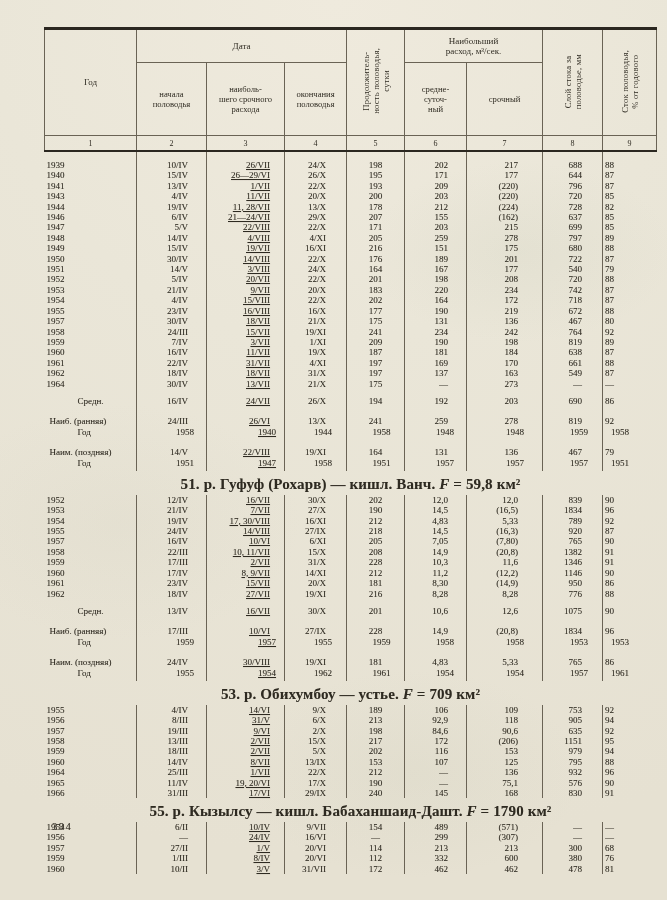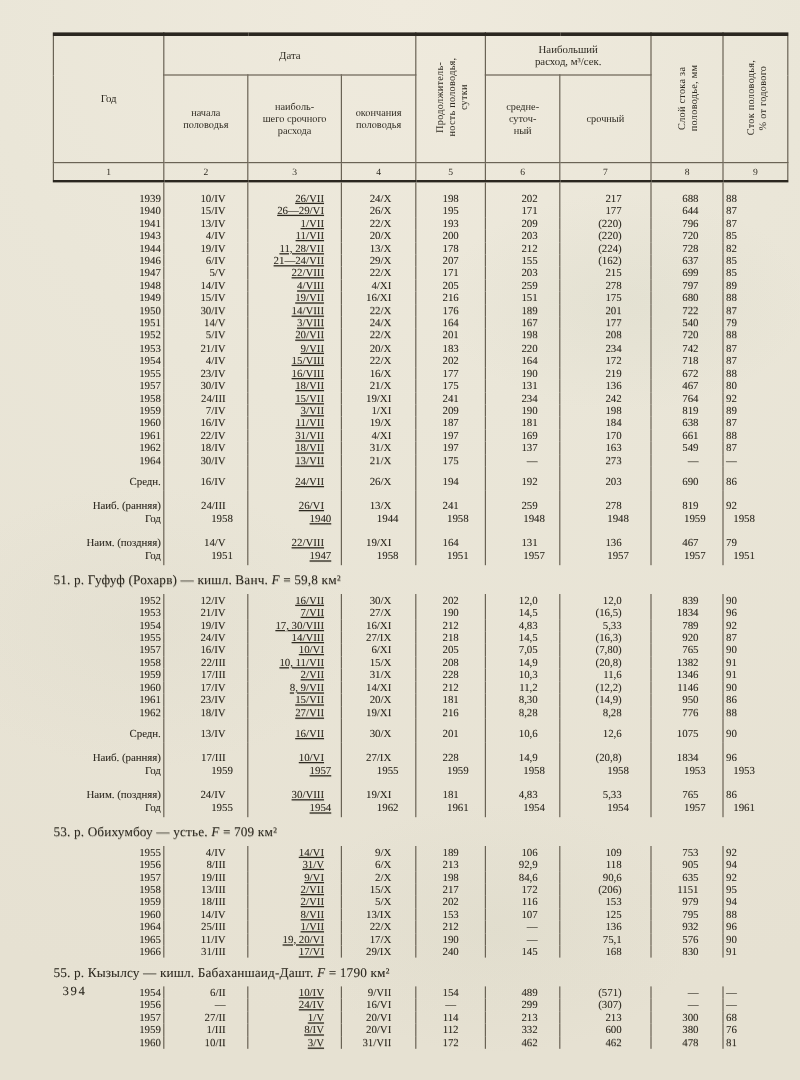--- a/index.html
+++ b/index.html
@@ -44,7 +44,7 @@
   }
   tbody td + td{border-left:1px solid var(--rule);}
   tbody tr.title-row td{border-left:none;}
-  tr.data td:nth-child(1),tr.summary td:nth-child(1){text-align:right;}
+  tr.data td:nth-child(1),tr.summary td:nth-child(1){text-align:left;}
   tr.data td:nth-child(2),tr.summary td:nth-child(2){text-align:right;padding-right:18px;}
   tr.data td:nth-child(3),tr.summary td:nth-child(3){text-align:right;padding-right:14px;text-decoration:underline;}
   tr.data td:nth-child(4),tr.summary td:nth-child(4){text-align:right;padding-right:20px;}

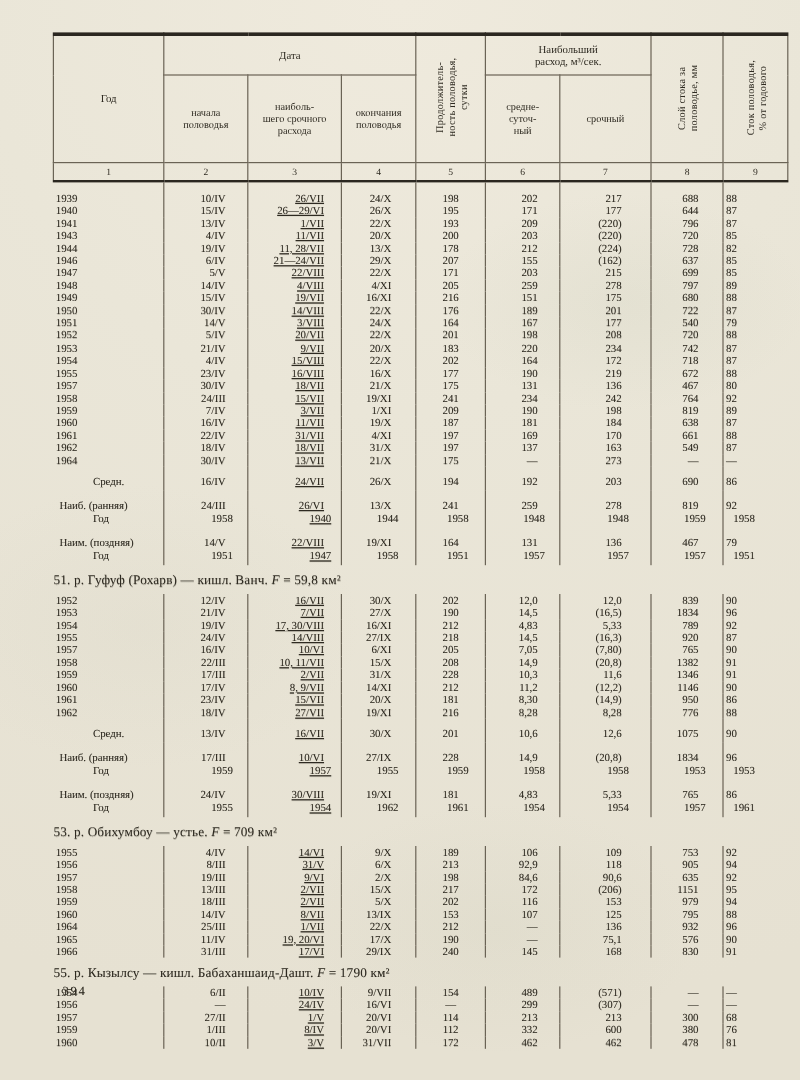--- a/index.html
+++ b/index.html
@@ -60,7 +60,7 @@
   td.lbl{text-align:left;padding-left:5px !important;}
   .ind{padding-left:28px;}
   .sec-title{
-    font-weight:normal;font-size:11px;text-align:left;
+    font-weight:bold;font-size:15px;text-align:center;
     padding:8px 0 5px !important;letter-spacing:.15px;white-space:nowrap;
   }
   .sec-title i{font-style:italic;}

